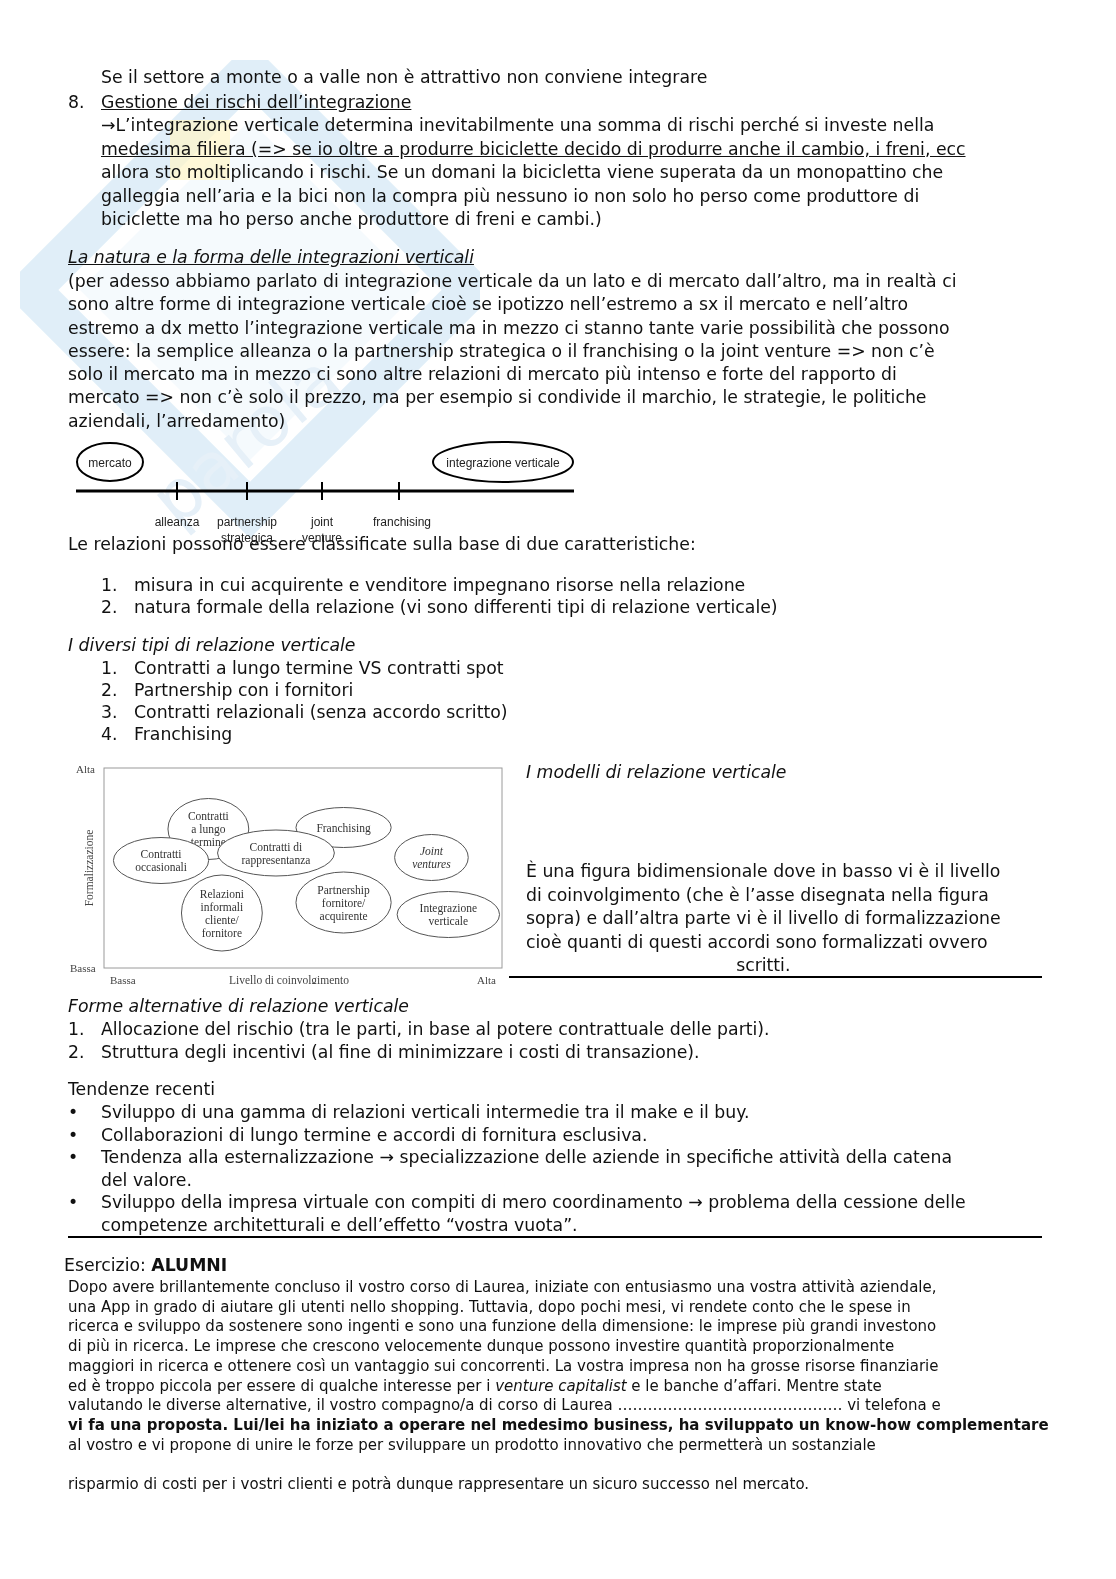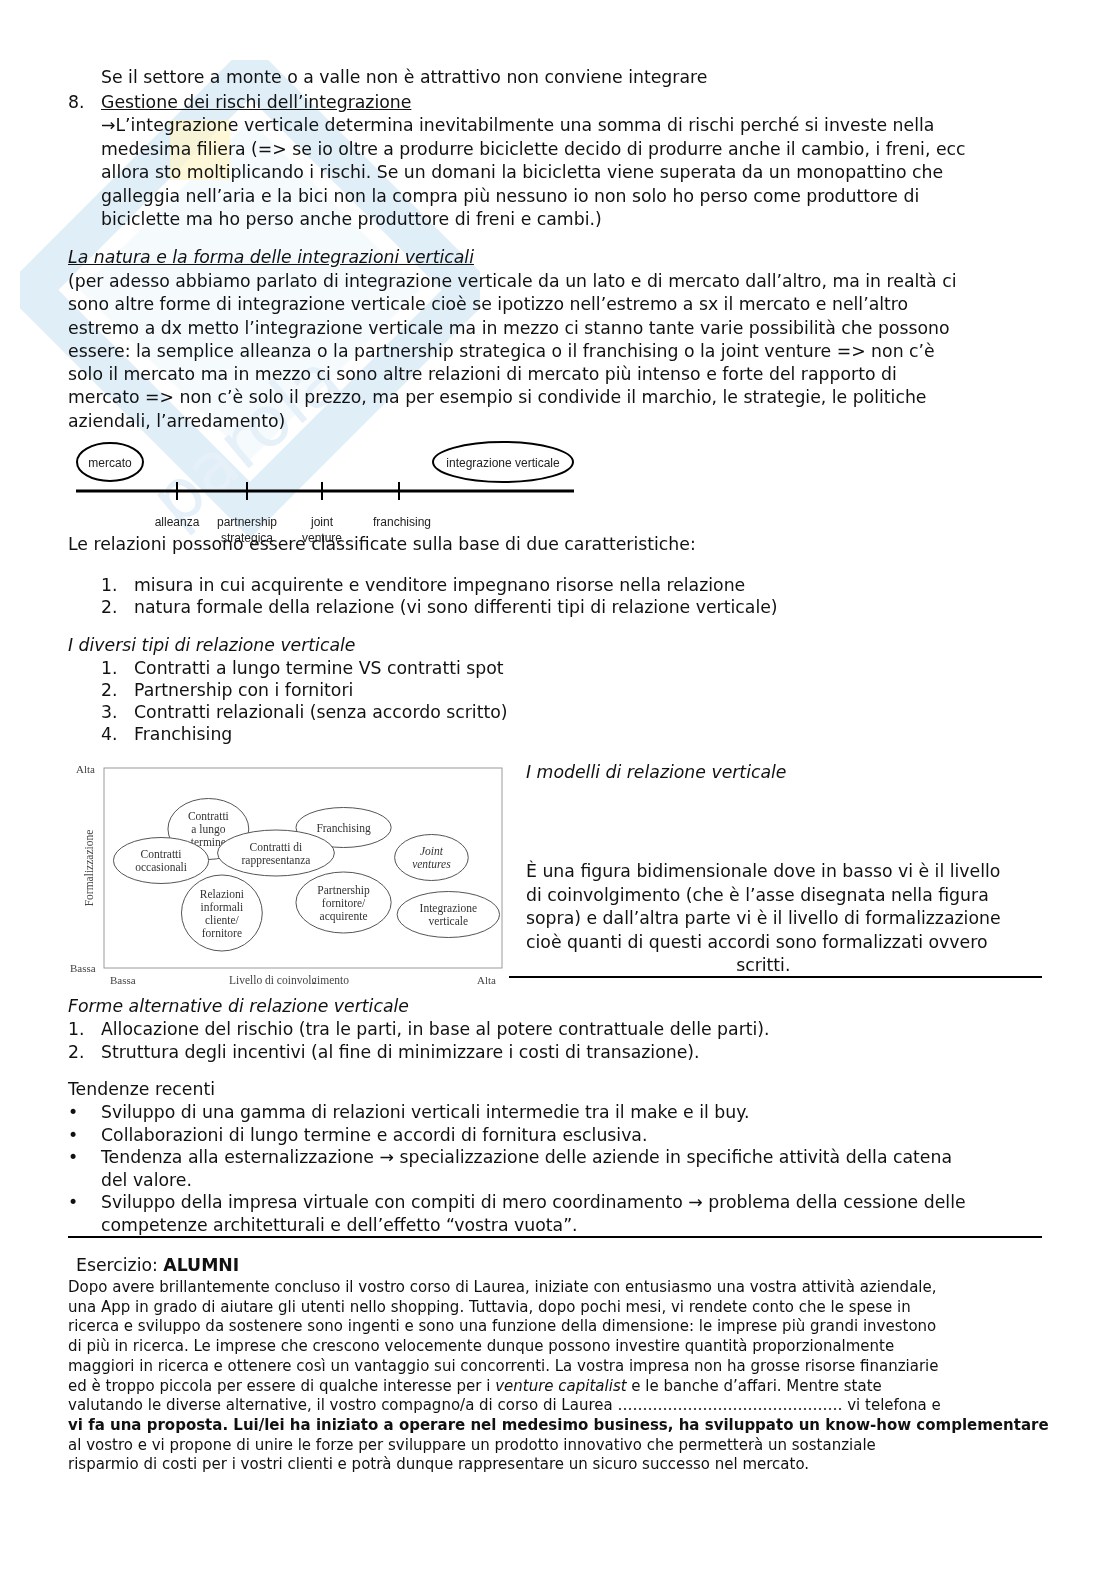--- a/index.html
+++ b/index.html
@@ -38,7 +38,7 @@
   <div class="abs line u" style="left:101px; top:91px;">Gestione dei rischi dell’integrazione </div>
   <div id="top-body" class="abs" style="left:101px; top:114px;">
       <div style="line-height:23.5px; white-space:nowrap;">→L’integrazione verticale determina inevitabilmente una somma di rischi perché si investe nella</div>
-      <div style="line-height:23.5px; white-space:nowrap;">medesima filiera (=&gt; se io oltre a produrre biciclette decido di produrre anche il cambio, i freni, ecc</div>
+      <div style="line-height:23.5px; white-space:nowrap;text-decoration:underline;">medesima filiera (=&gt; se io oltre a produrre biciclette decido di produrre anche il cambio, i freni, ecc</div>
       <div style="line-height:23.5px; white-space:nowrap;">allora sto moltiplicando i rischi. Se un domani la bicicletta viene superata da un monopattino che</div>
       <div style="line-height:23.5px; white-space:nowrap;">galleggia nell’aria e la bici non la compra più nessuno io non solo ho perso come produttore di</div>
       <div style="line-height:23.5px; white-space:nowrap;">biciclette ma ho perso anche produttore di freni e cambi.)</div>

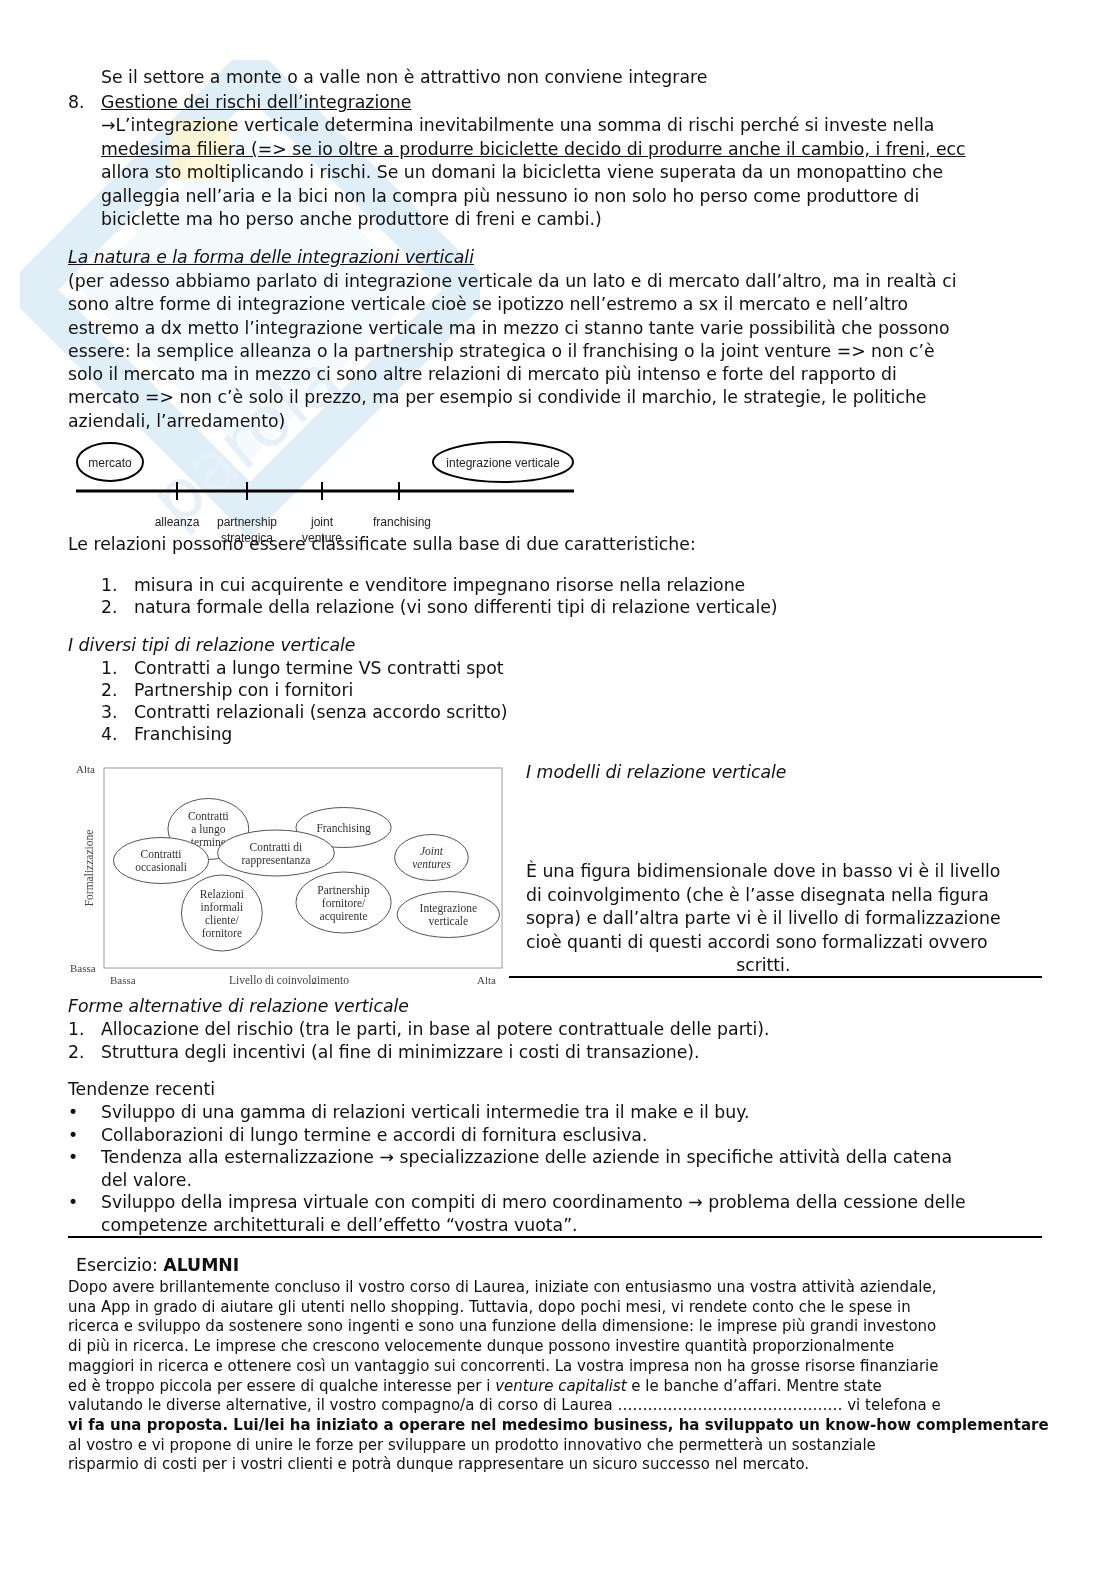--- a/index.html
+++ b/index.html
@@ -181,7 +181,7 @@
     </div>
   <div class="hr" style="left:68px; top:1236px; width:974px;"></div>
 
-  <div class="abs line" style="left:76px; top:1254px;text-align:center;">
+  <div class="abs line" style="left:64px; top:1254px;text-align:center;">
     <span>Esercizio: </span><b>ALUMNI</b>
   </div>
   <div id="esercizio-body" class="abs small" style="left:68px; top:1278px;">

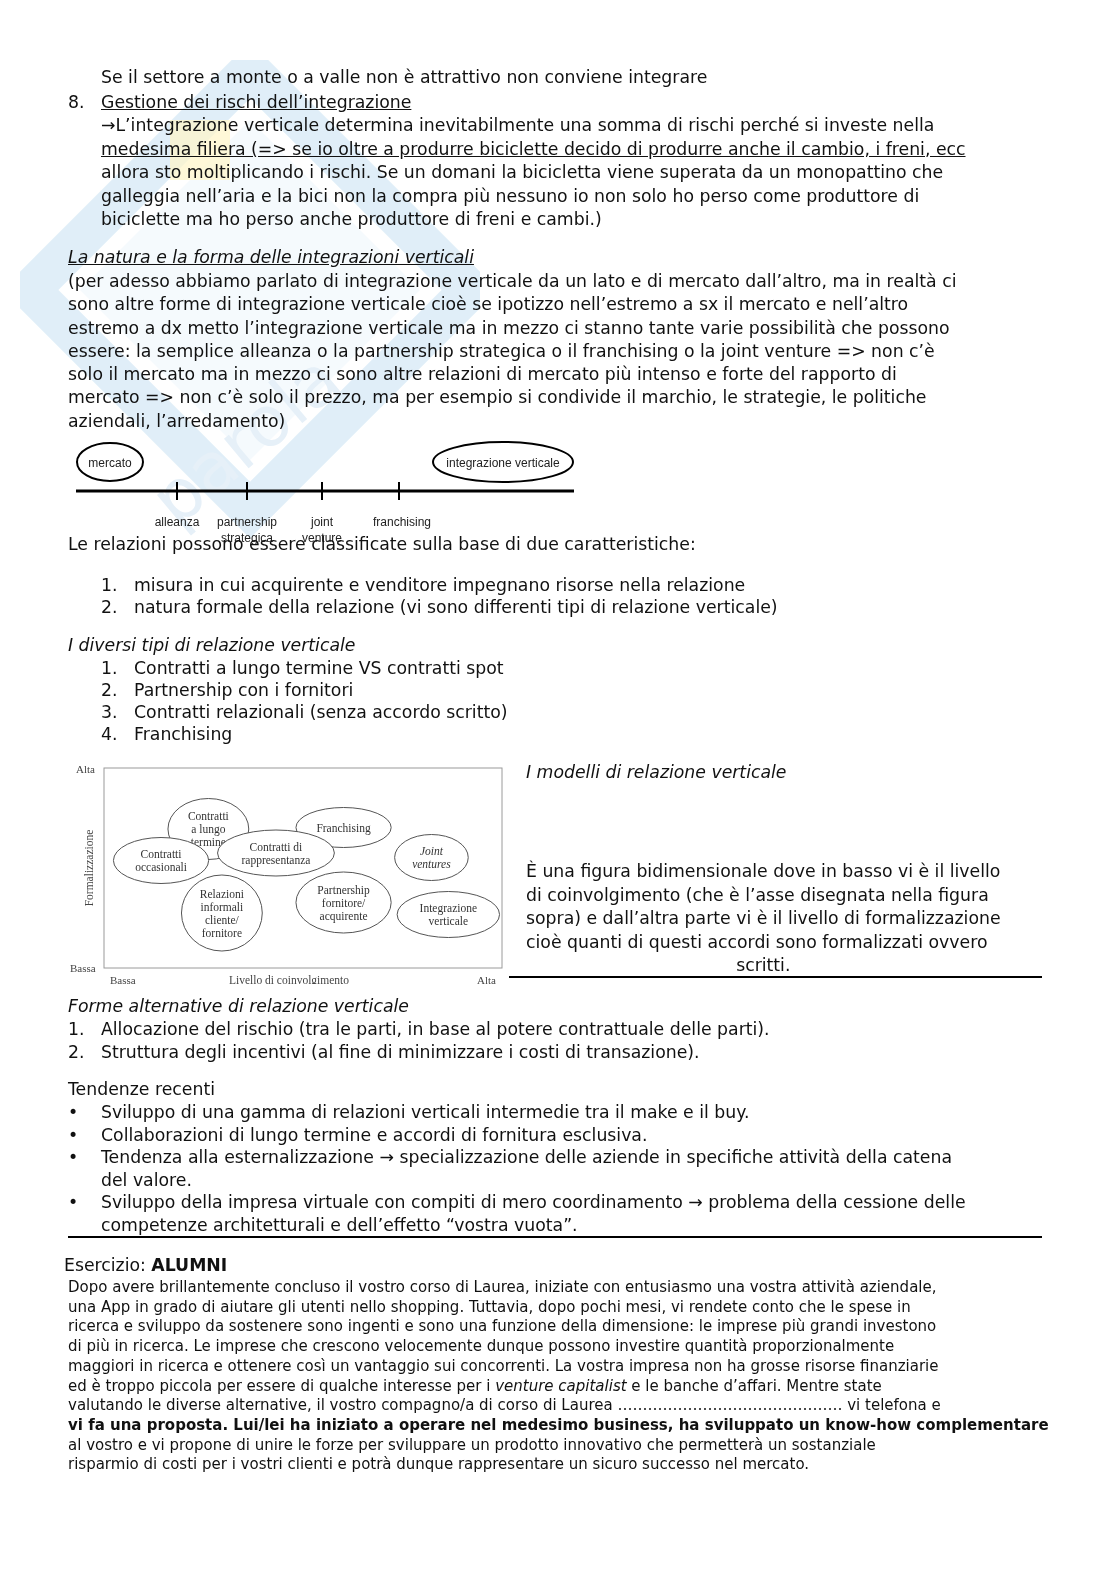--- a/index.html
+++ b/index.html
@@ -194,7 +194,7 @@
       <div style="white-space:nowrap;">valutando le diverse alternative, il vostro compagno/a di corso di Laurea ………………………………………  vi telefona e</div>
       <div style="white-space:nowrap;font-weight:bold;">vi fa una proposta. Lui/lei ha iniziato a operare nel medesimo business, ha sviluppato un know-how complementare</div>
       <div style="white-space:nowrap;">al vostro e vi propone di unire le forze per sviluppare un prodotto innovativo che permetterà un sostanziale</div>
-      <div style="white-space:nowrap;">risparmio di costi per i vostri clienti e potrà dunque rappresentare un sicuro successo nel mercato.</div>
+      <div style="white-space:nowrap;margin-top:20px;">risparmio di costi per i vostri clienti e potrà dunque rappresentare un sicuro successo nel mercato.</div>
     </div>
 
 </div>

